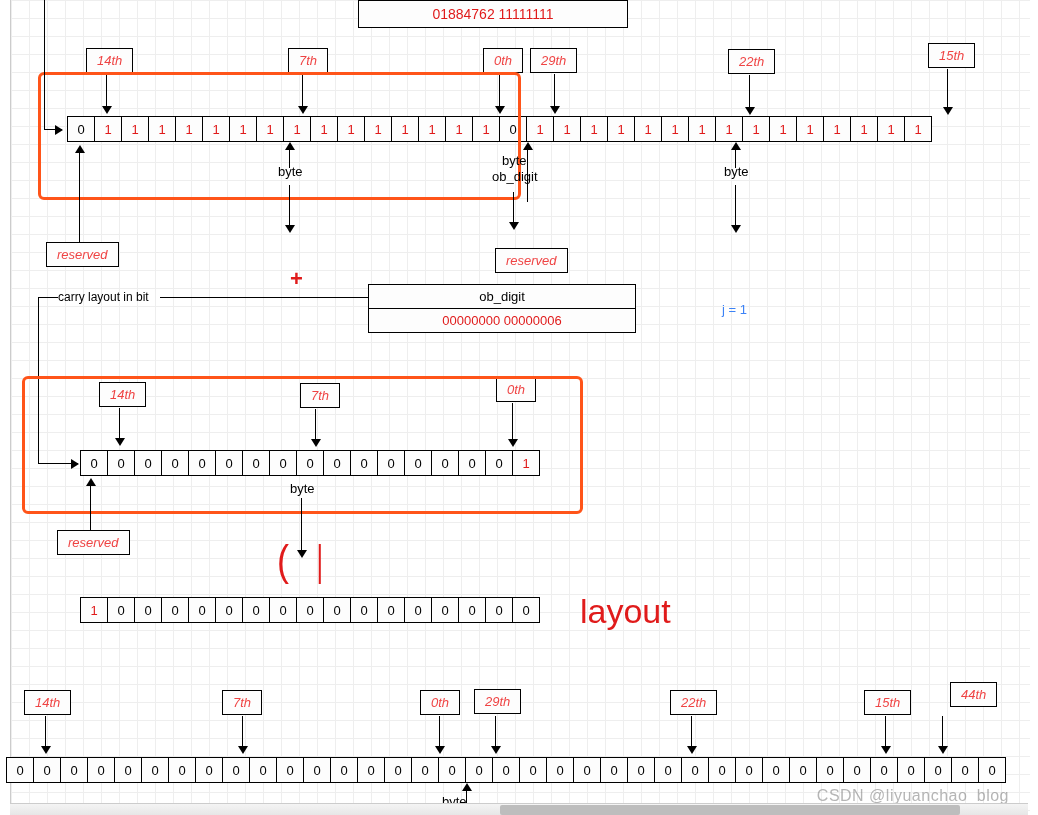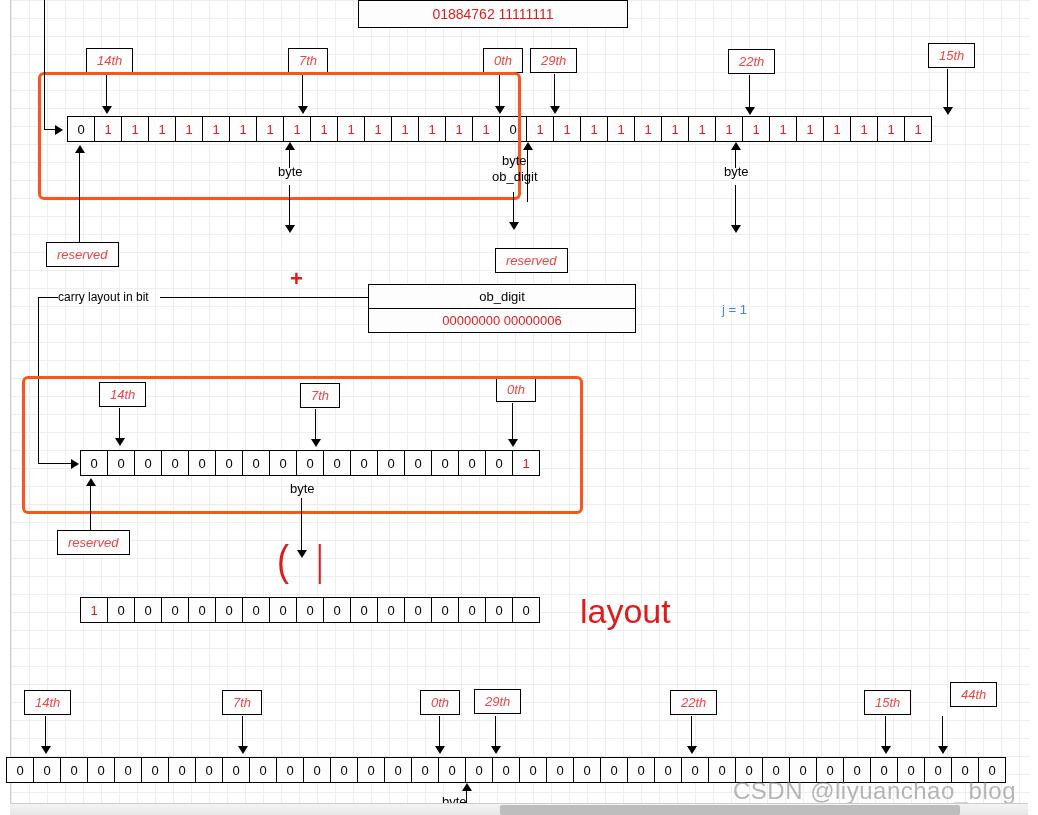--- a/index.html
+++ b/index.html
@@ -130,8 +130,8 @@
     position:absolute; font-size:36px; color:#e01b1b; transform: scaleY(1.2);
   }
   .watermark {
-    position:absolute; right:22px; bottom:10px;
-    font-size:24px; color:rgba(120,120,120,0.55);
+    position:absolute; right:29px; bottom:10px;
+    font-size:16px; color:rgba(120,120,120,0.55);
     letter-spacing:0.5px;
   }
   .scroll {

